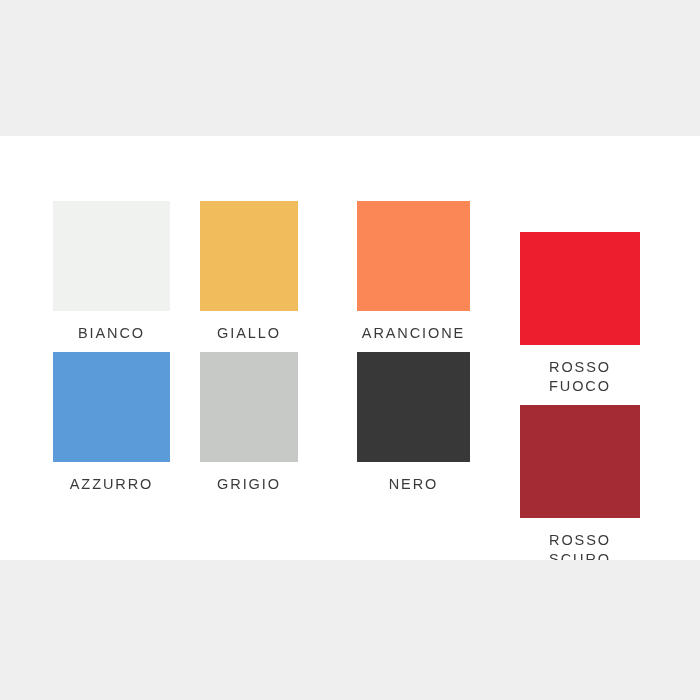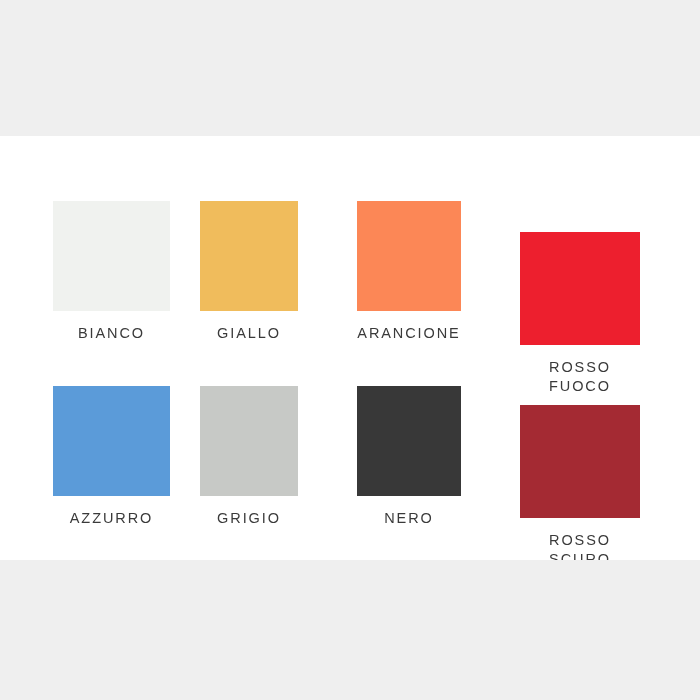--- a/index.html
+++ b/index.html
@@ -76,7 +76,7 @@
   
   .col-1 { left: 53px;  width: 117px; }
   .col-2 { left: 200px; width: 98px; }
-  .col-3 { left: 357px; width: 104px; }
+  .col-3 { left: 357px; width: 113px; }
   .col-4 { left: 520px; width: 120px; margin-top: 31px; }
 
   .row-1 { top: 65px; }

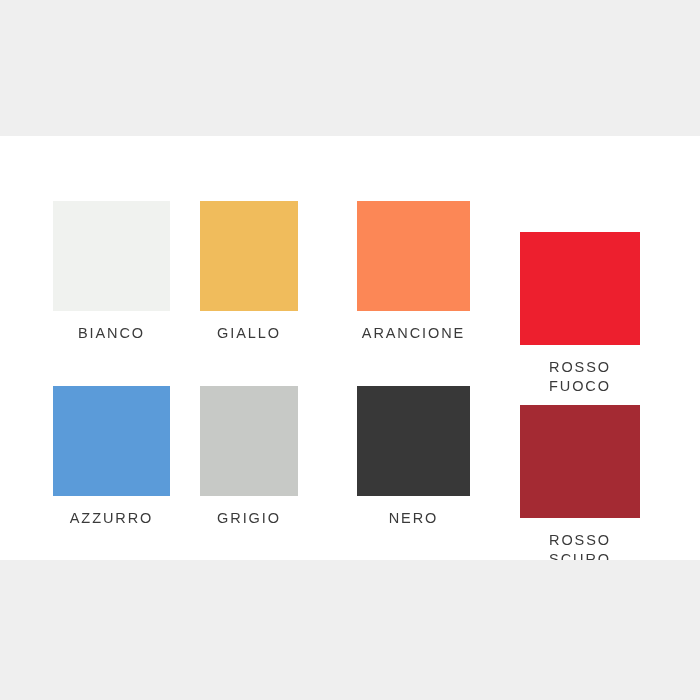--- a/index.html
+++ b/index.html
@@ -80,7 +80,7 @@
   .col-4 { left: 520px; width: 120px; margin-top: 31px; }
 
   .row-1 { top: 65px; }
-  .row-2 { top: 250px; }
+  .row-2 { top: 216px; }
 
   .row-1 .swatch-chip { height: 110px; }
   .row-2 .swatch-chip { height: 110px; }

